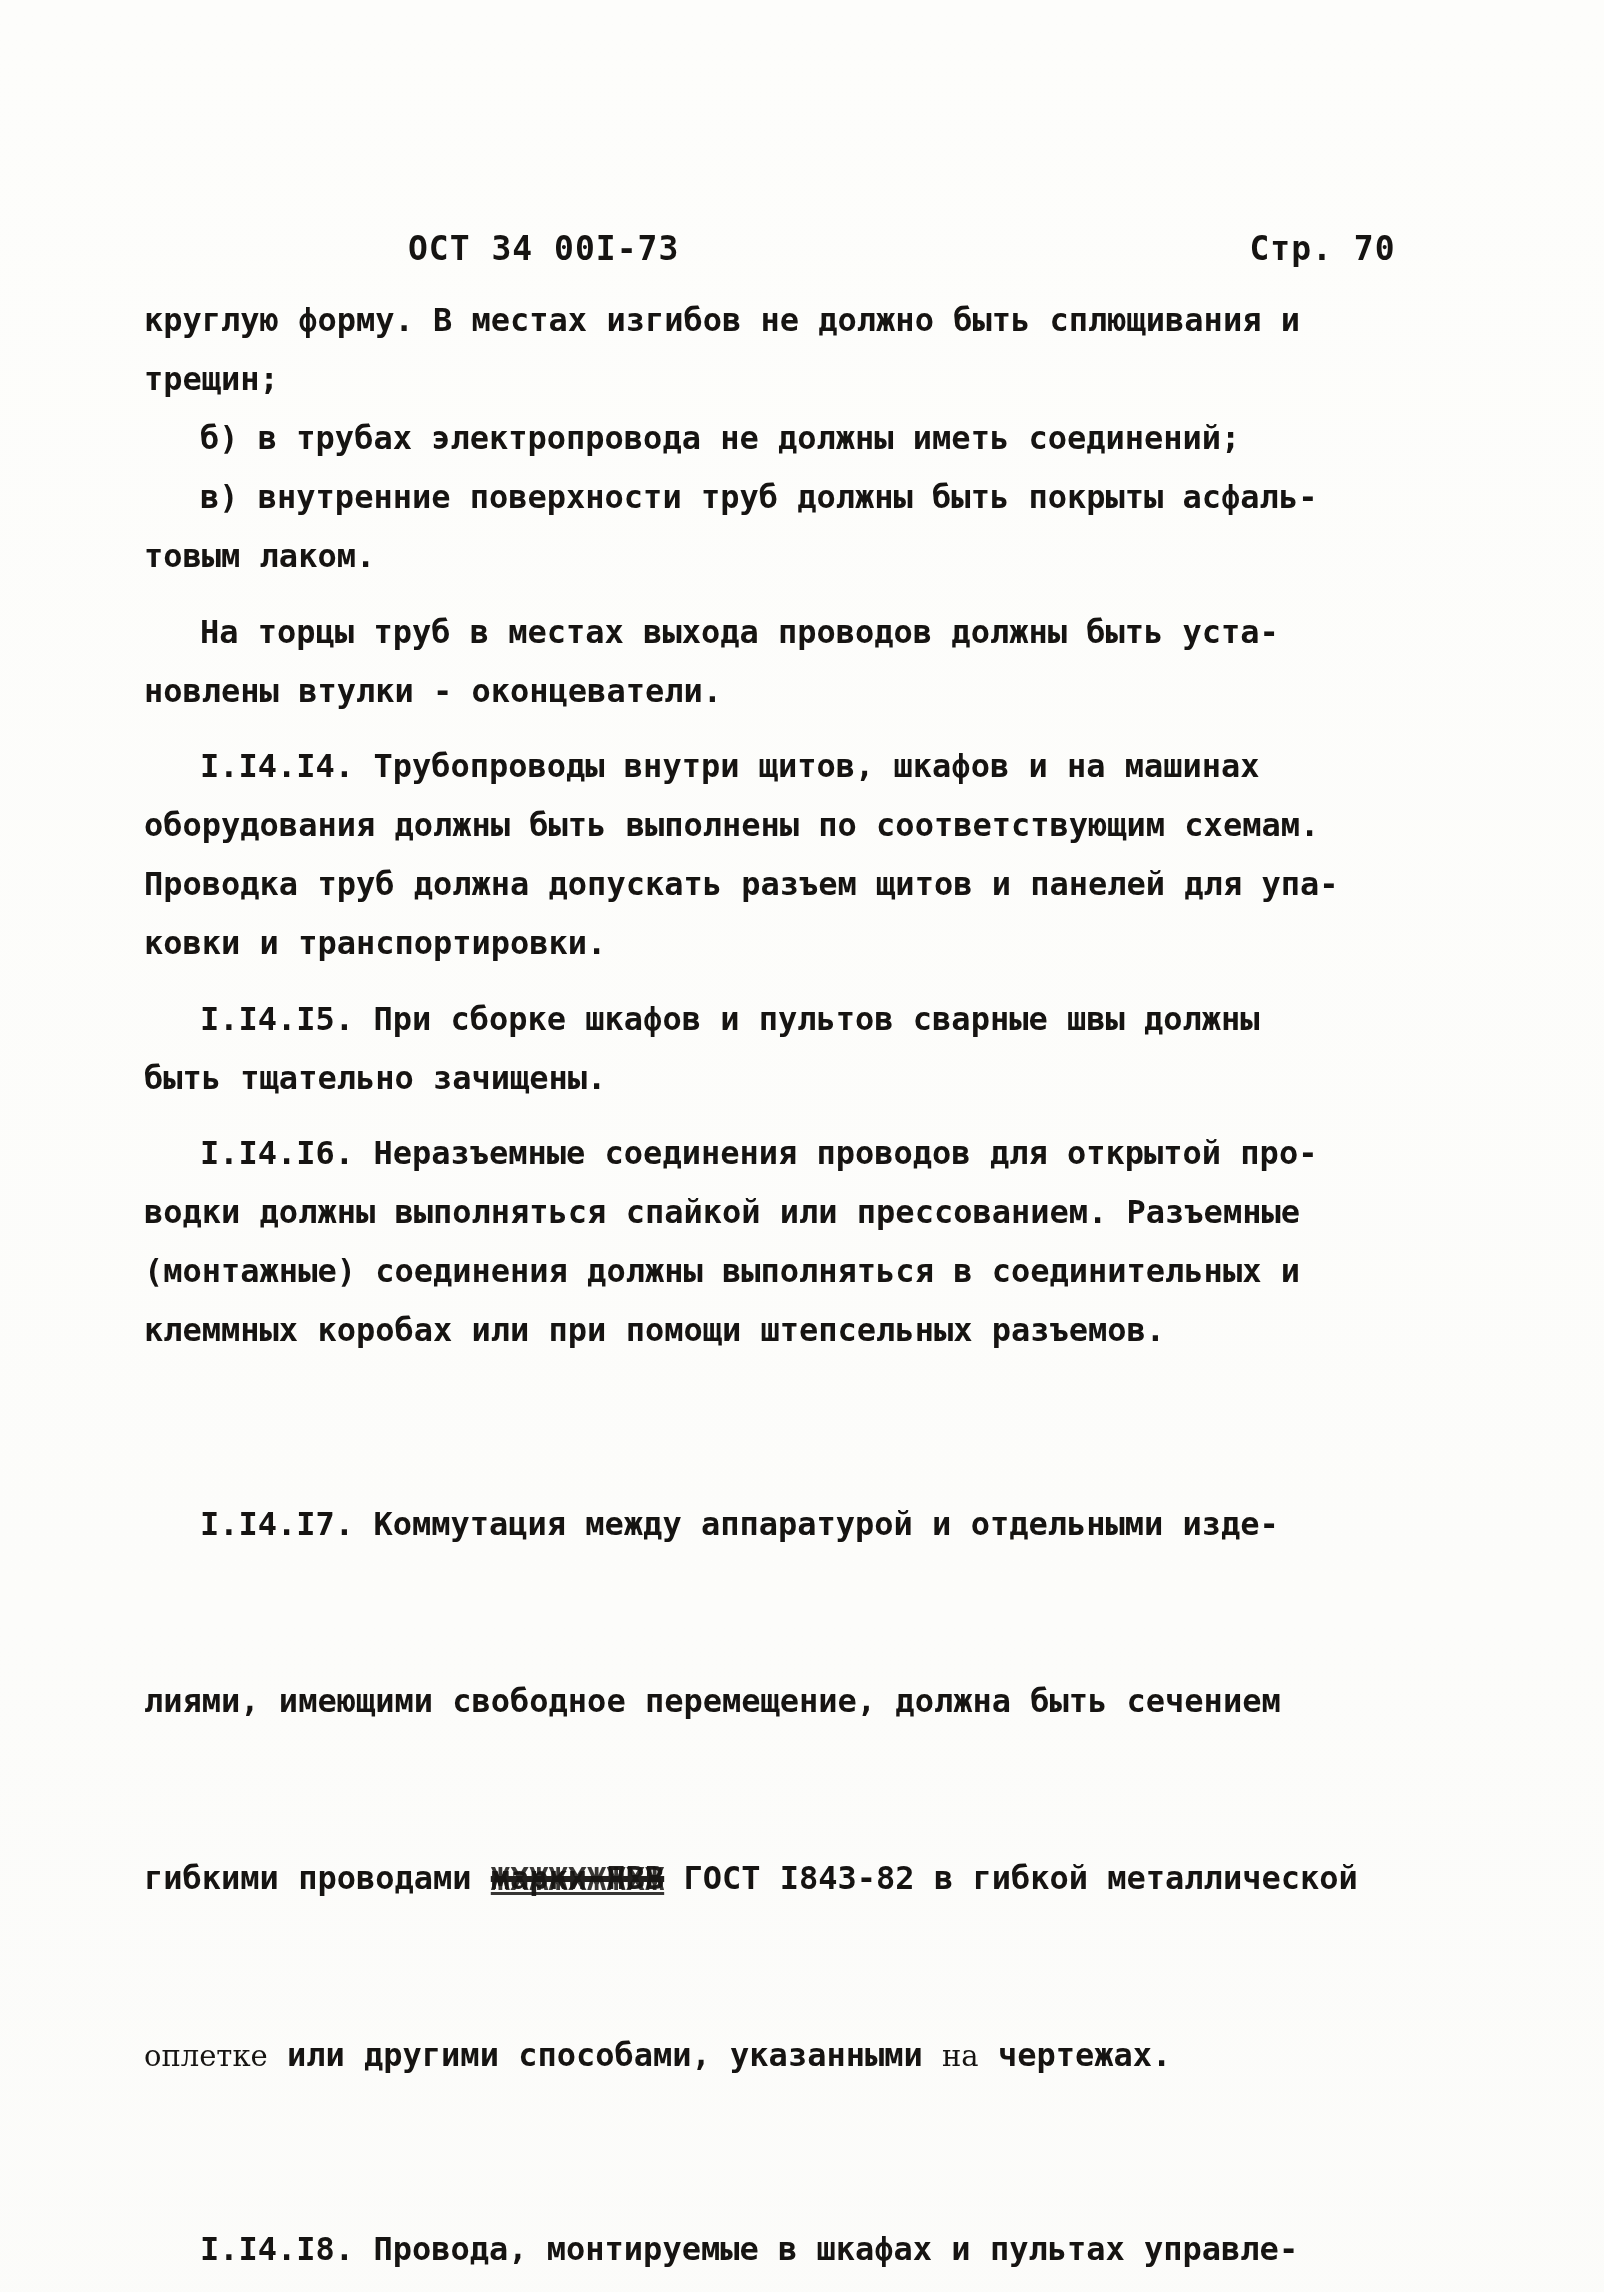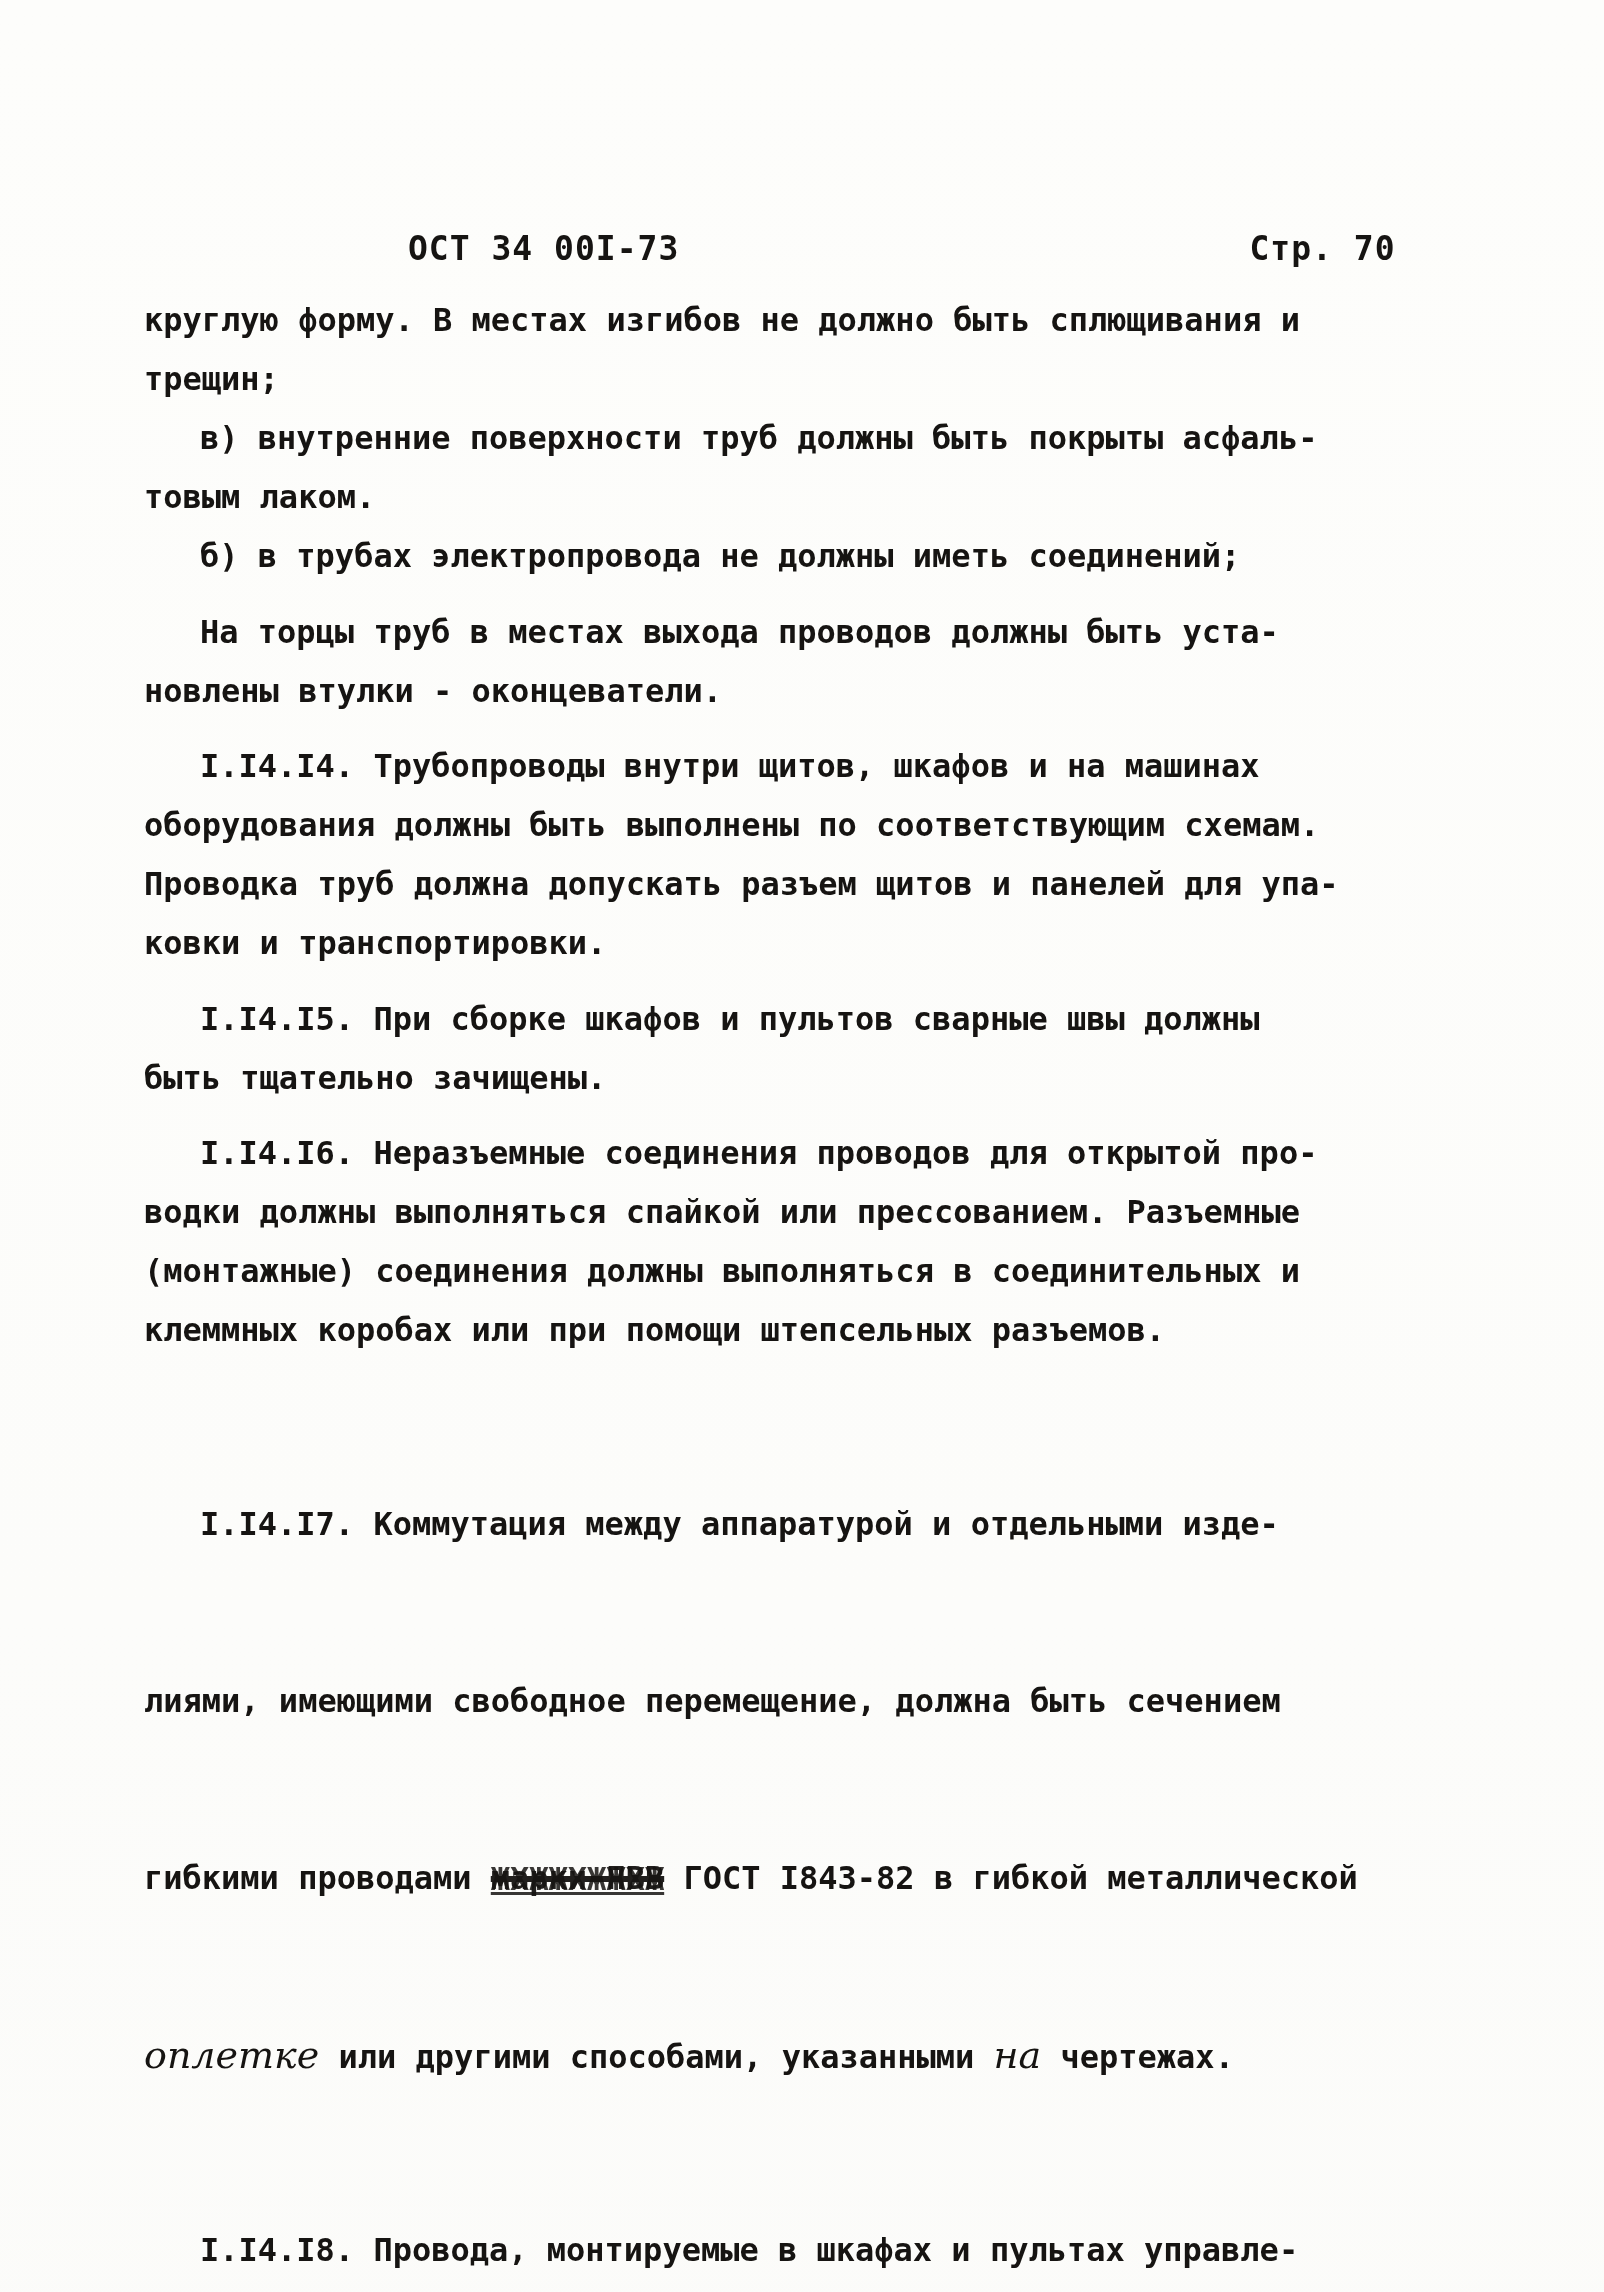--- a/index.html
+++ b/index.html
@@ -88,10 +88,10 @@
     <p class="para no-gap">круглую форму. В местах изгибов не должно быть сплющивания и
 трещин;</p>
 
+    <p class="para no-gap ind">б) в трубах электропровода не должны иметь соединений;</p>
+
     <p class="para no-gap ind">в) внутренние поверхности труб должны быть покрыты асфаль-
 товым лаком.</p>
-
-    <p class="para no-gap ind">б) в трубах электропровода не должны иметь соединений;</p>
 
     <p class="para ind">На торцы труб в местах выхода проводов должны быть уста-
 новлены втулки - оконцеватели.</p>

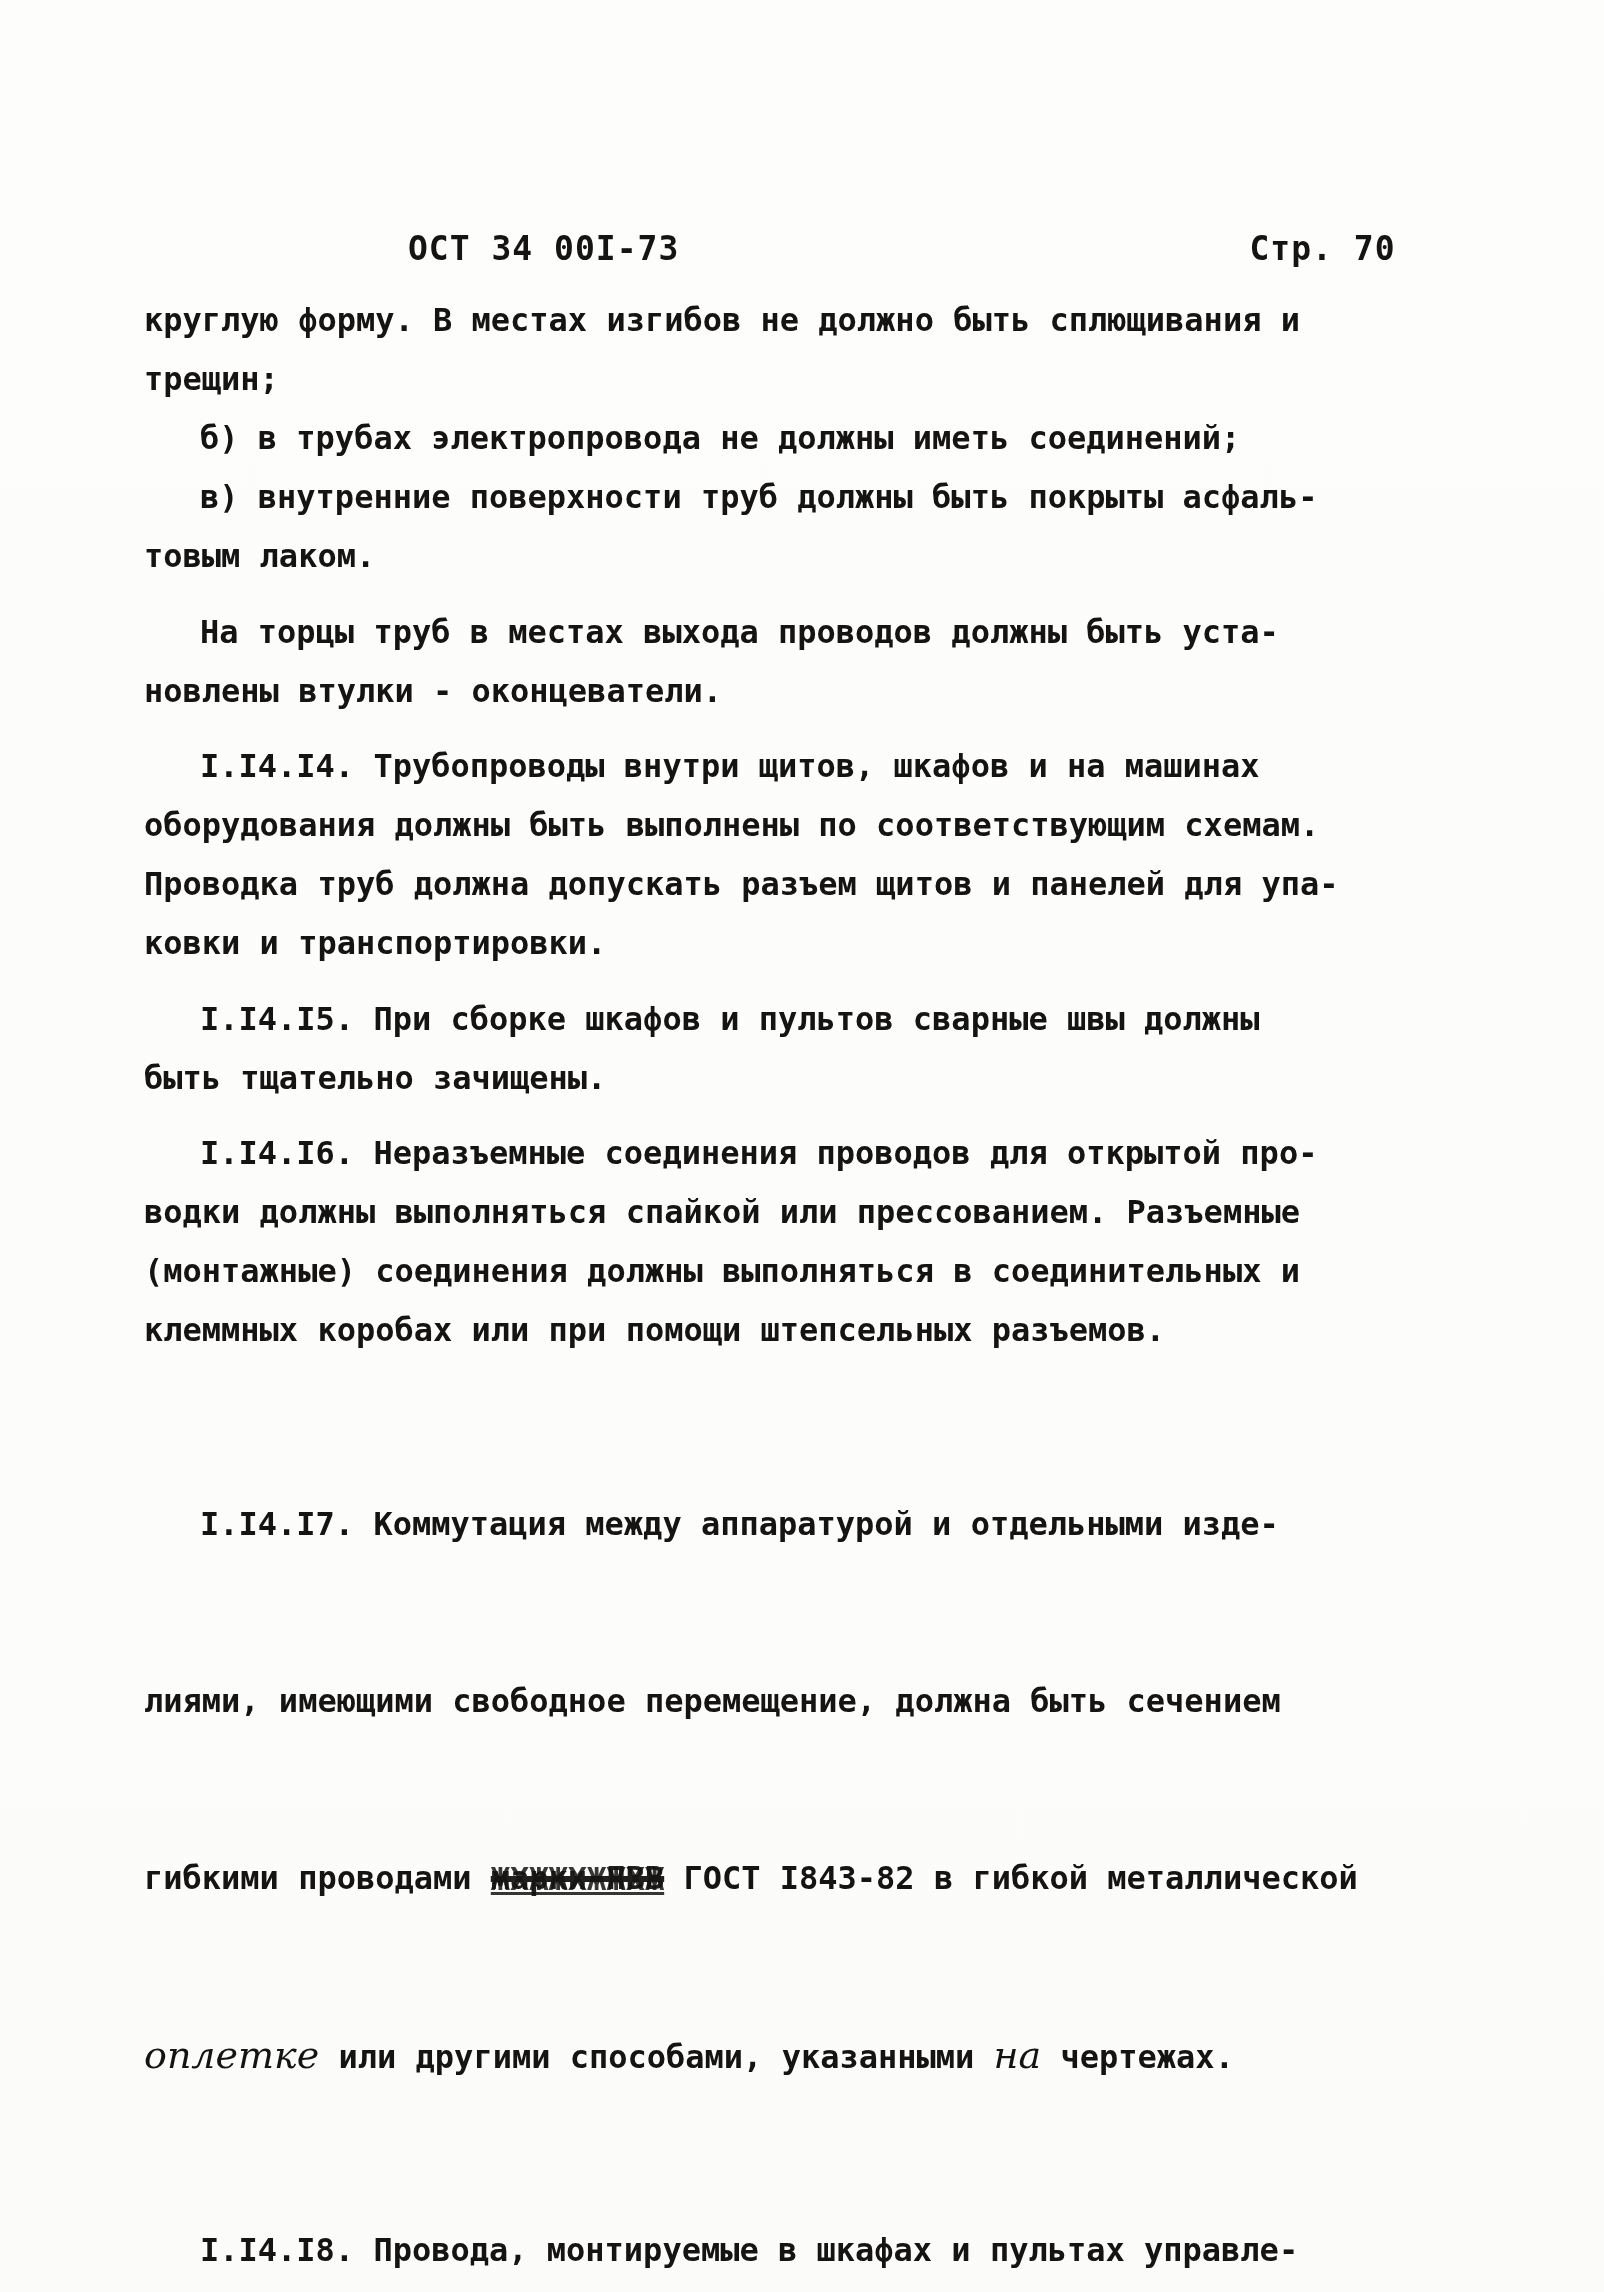--- a/index.html
+++ b/index.html
@@ -67,9 +67,8 @@
   
   .hand {
     font-family: "DejaVu Serif", "Liberation Serif", serif;
-    font-style: italic;
     font-weight: normal;
-    font-size: 38px;
+    font-size: 29px;
     color: #2a2username6;
   }
 </style>

